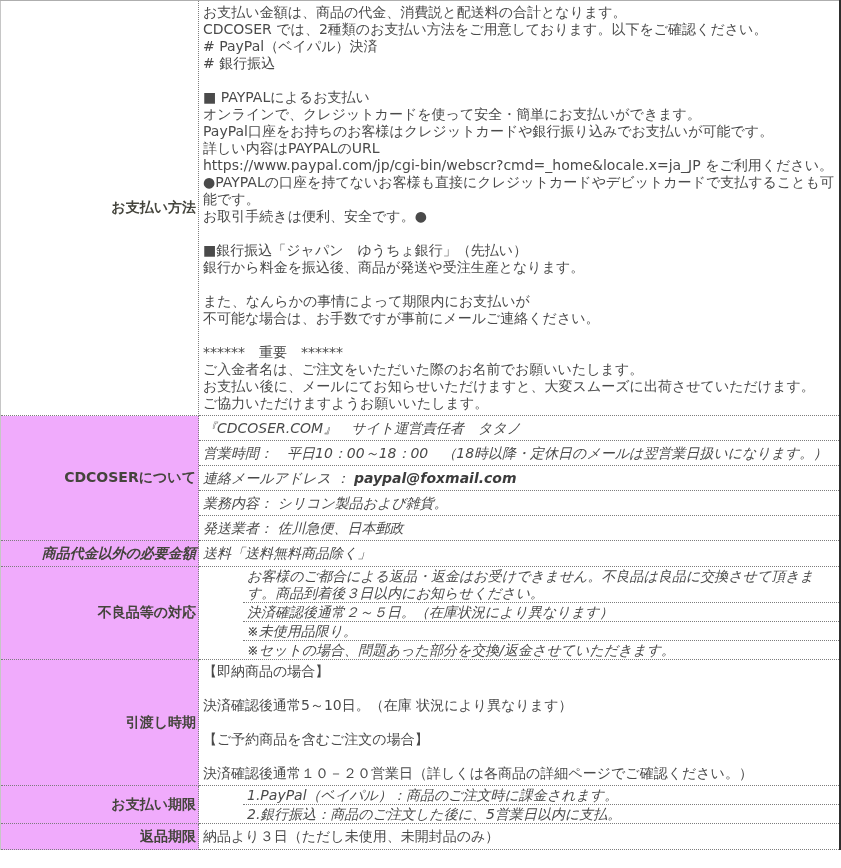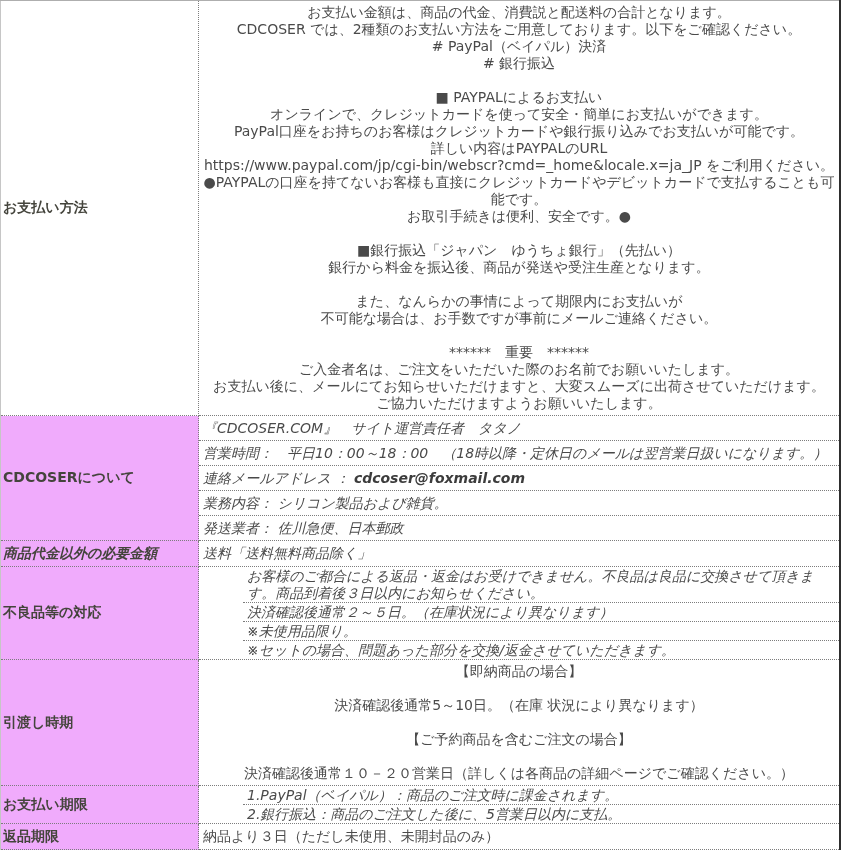--- a/index.html
+++ b/index.html
@@ -22,7 +22,7 @@
     background:#ffffff;padding:2px;
   }
   tr.cream td.label{background:#f0abfc;}
-  td.content{padding:3px 4px;vertical-align:top;text-align:center;}
+  td.content{padding:3px 4px;vertical-align:top;}
   td.content-mid{padding:4px 4px;vertical-align:middle;}
   td.nopad{padding:0;vertical-align:top;font-style:italic;}
   .subcell{border-bottom:1px dotted #7d7d7d;padding:4px 4px 3px;}

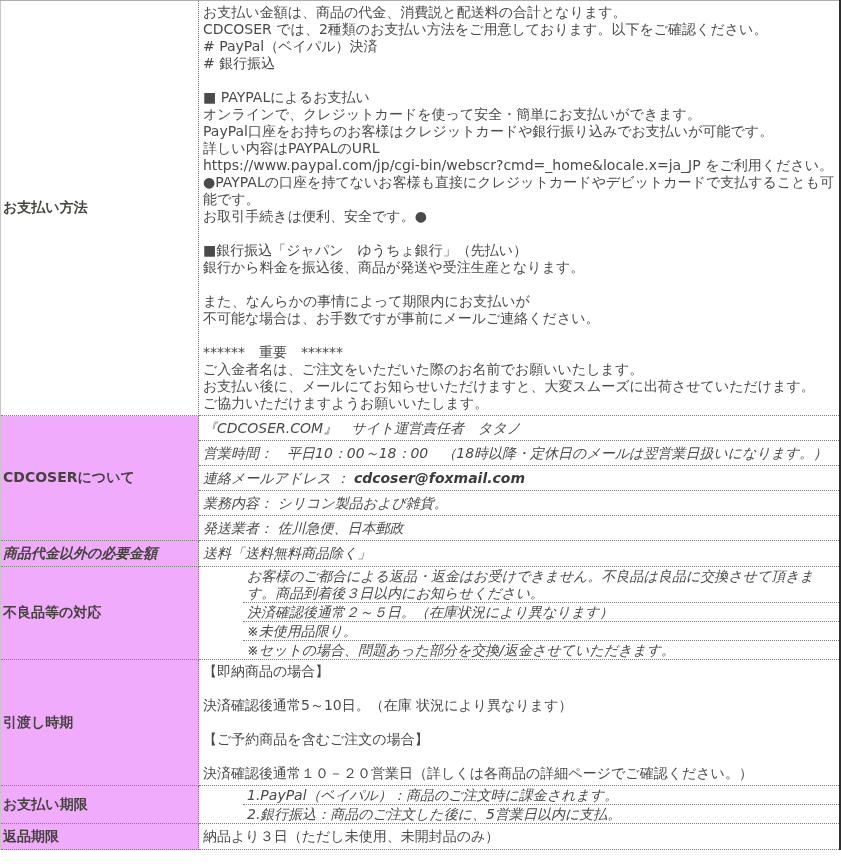--- a/index.html
+++ b/index.html
@@ -18,7 +18,7 @@
   }
   td{border:1px dotted #7d7d7d;vertical-align:middle;}
   td.label{
-    width:193px;text-align:left;font-weight:bold;color:#44443c;
+    width:193px;text-align:right;font-weight:bold;color:#44443c;
     background:#ffffff;padding:2px;
   }
   tr.cream td.label{background:#f0abfc;}

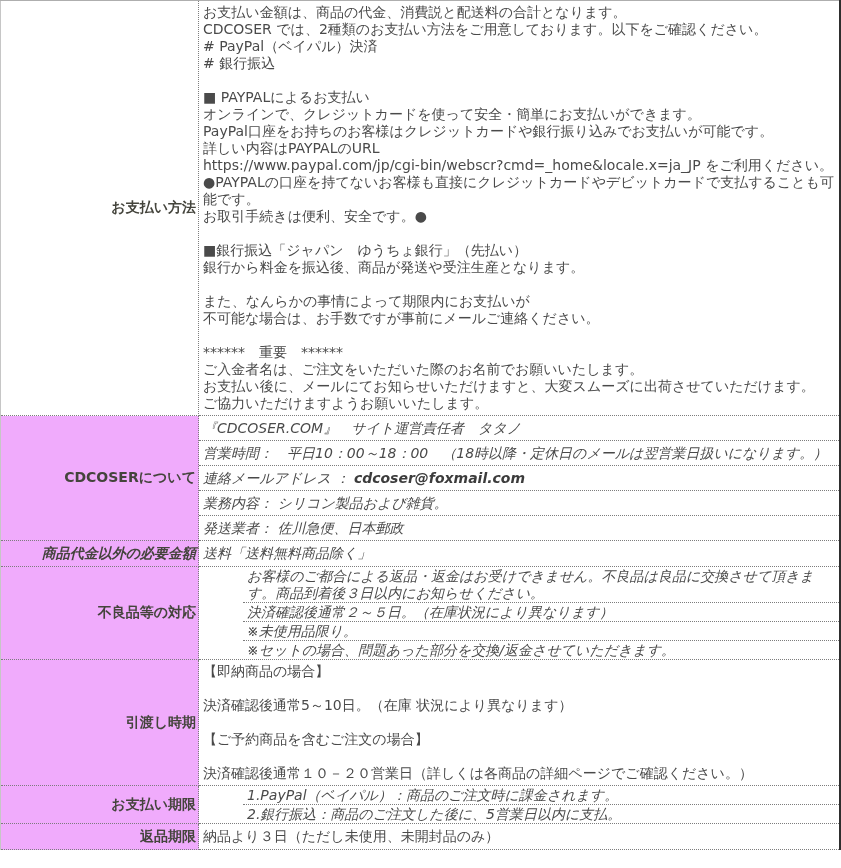--- a/index.html
+++ b/index.html
@@ -79,7 +79,7 @@
         <div class="subcell line">『CDCOSER.COM』　サイト運営責任者　タタノ</div>
         <div class="subcell line">営業時間：　平日10：00～18：00　（18時以降・定休日のメールは翌営業日扱いになります。）</div>
         <div class="subcell line">
-          <span>連絡メールアドレス ： </span><span class="email">cdcoser@foxmail.com</span>
+          <span>連絡メールアドレス ： </span><span class="email">paypal@foxmail.com</span>
         </div>
         <div class="subcell line">業務内容： シリコン製品および雑貨。</div>
         <div class="subcell line">発送業者： 佐川急便、日本郵政</div>

